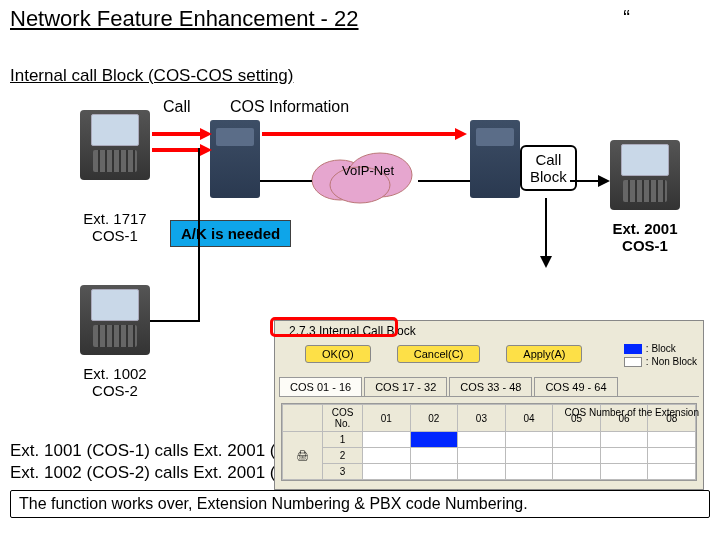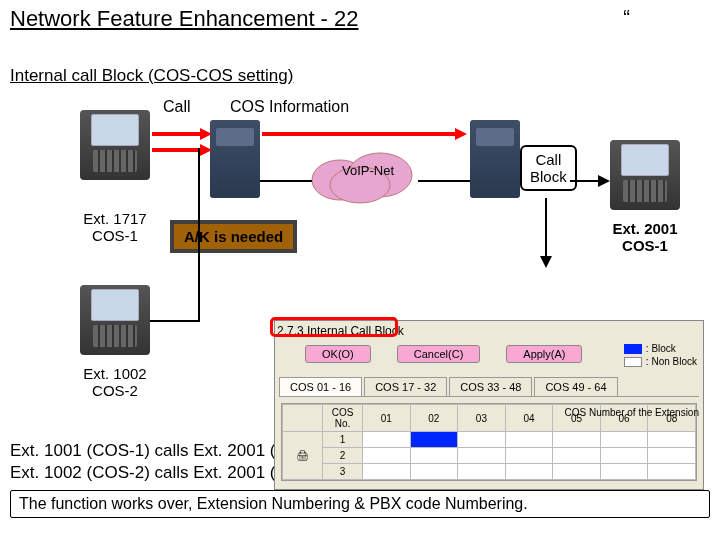--- a/index.html
+++ b/index.html
@@ -113,11 +113,11 @@
   }
   .ak-box {
     position: absolute;
-    border: 4px solid #404040;
+    border: 1px solid #404040;
     padding: 4px 10px;
     font-size: 15px;
     font-weight: bold;
-    background: #a16207;
+    background: #0ea5e9;
   }
   .arrow-red {
     position: absolute;

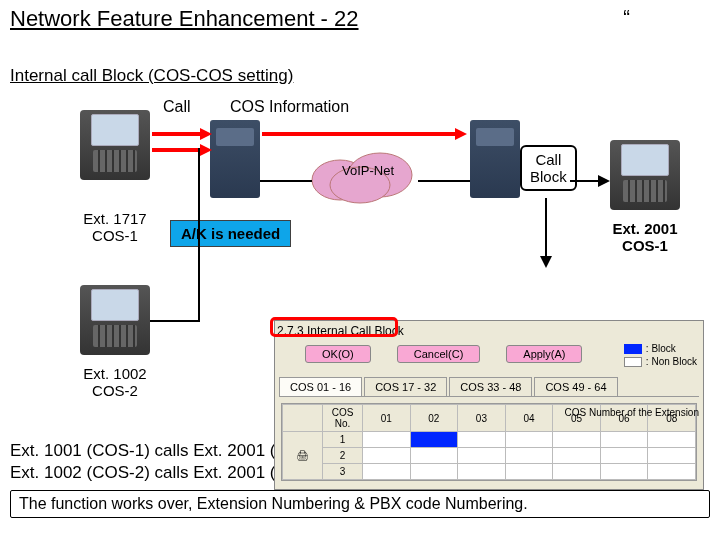--- a/index.html
+++ b/index.html
@@ -163,7 +163,7 @@
     font-size: 11px;
   }
   .panel-title {
-    padding: 3px 2px;
+    padding: 3px 14px;
     font-size: 12px;
   }
   .btn-row {

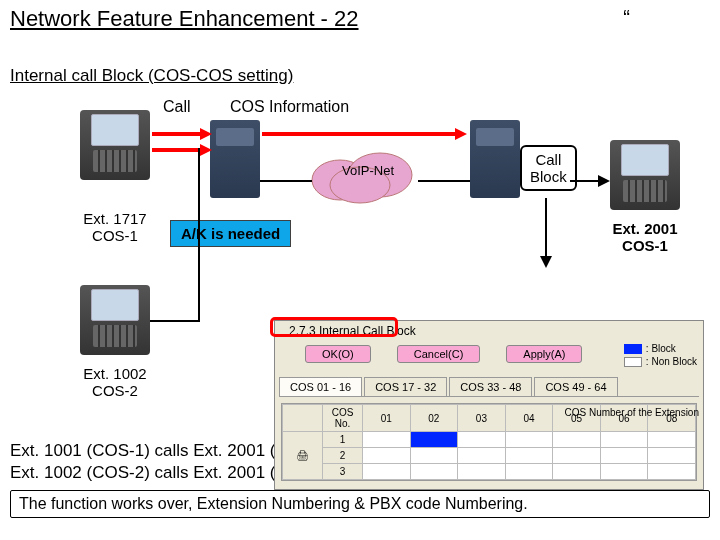--- a/index.html
+++ b/index.html
@@ -173,7 +173,7 @@
     align-items: center;
   }
   .btn {
-    background: #f9a8d4;
+    background: #fde047;
     border: 1px solid #888;
     border-radius: 3px;
     padding: 2px 16px;

